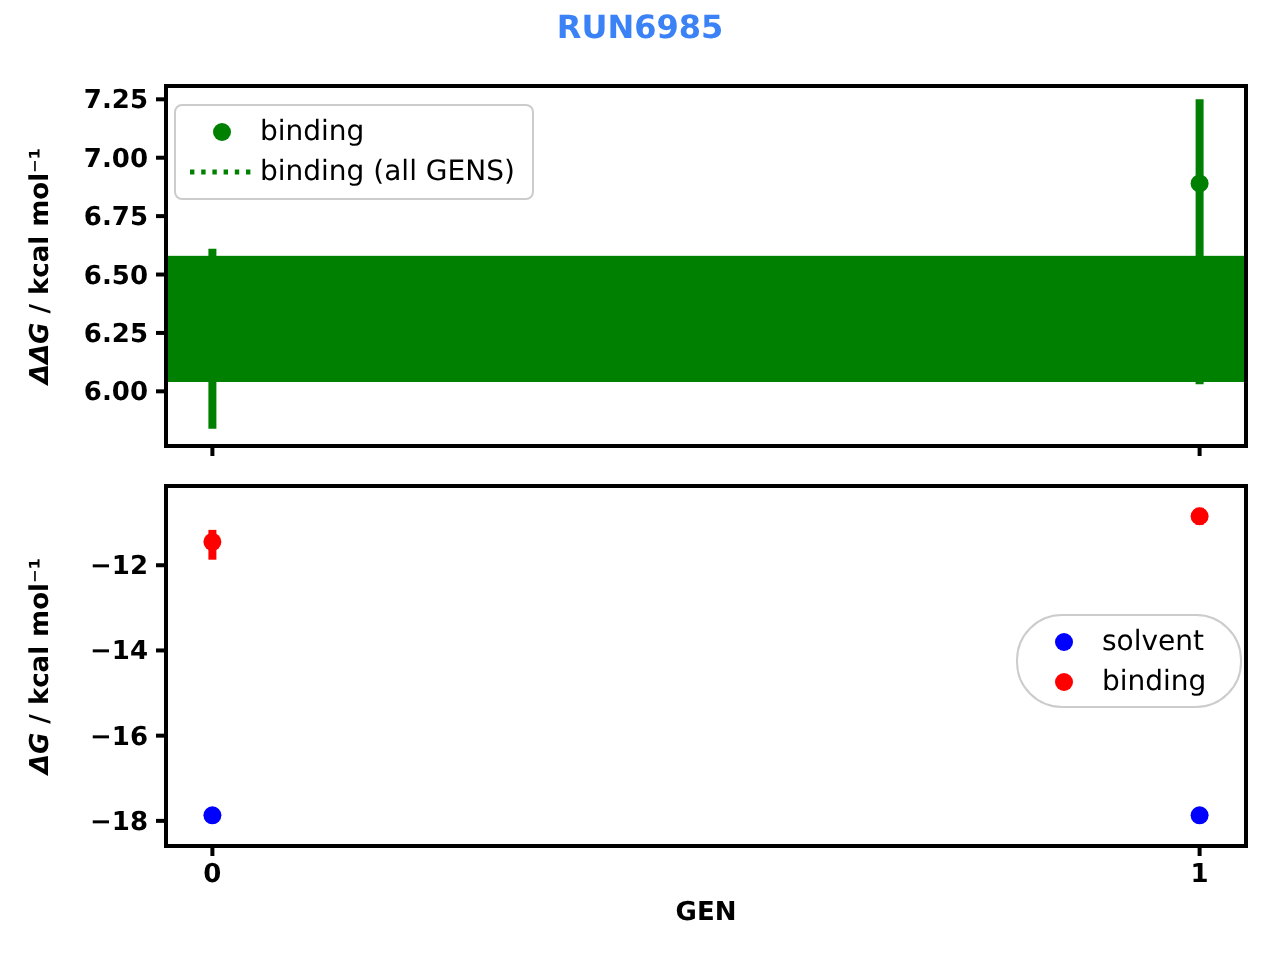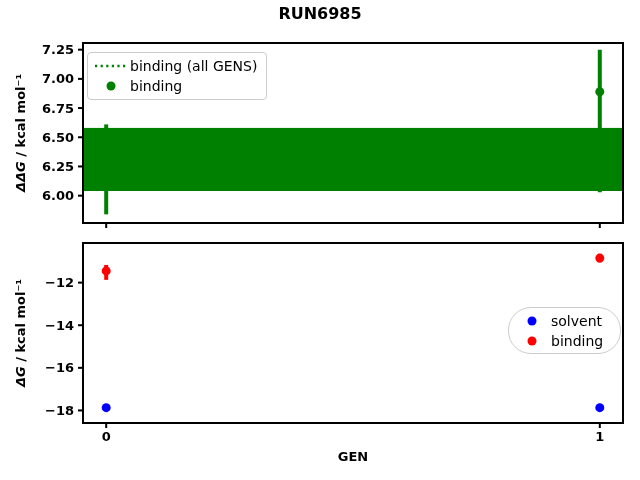--- a/index.html
+++ b/index.html
@@ -9,7 +9,7 @@
   }
   .fig-title{
     position:absolute;left:0;top:4px;width:640px;text-align:center;
-    font-size:16px;font-weight:bold;color:#000000;
+    font-size:16px;font-weight:bold;color:#3b82f6;
   }
   .chart-svg{position:absolute;left:0;top:0;}
   .ylabel{

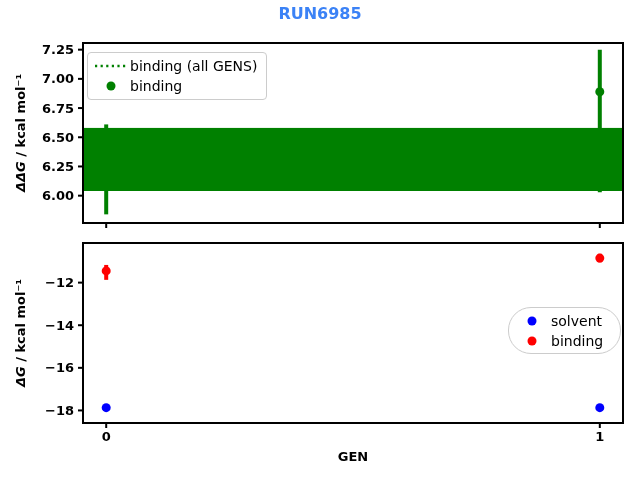--- a/index.html
+++ b/index.html
@@ -96,18 +96,18 @@
     <div class="legend-row">
       <span class="legend-marker">
         <svg width="34" height="12">
+            <circle cx="17" cy="6" r="4.5" fill="#008000"></circle>
+          </svg>
+      </span>
+      <span class="legend-label">binding</span>
+    </div>
+    <div class="legend-row">
+      <span class="legend-marker">
+        <svg width="34" height="12">
             <line x1="1" y1="6" x2="33" y2="6" stroke-width="2.6" stroke-dasharray="2.2 3.4" stroke="#008000"></line>
           </svg>
       </span>
       <span class="legend-label">binding (all GENS)</span>
-    </div>
-    <div class="legend-row">
-      <span class="legend-marker">
-        <svg width="34" height="12">
-            <circle cx="17" cy="6" r="4.5" fill="#008000"></circle>
-          </svg>
-      </span>
-      <span class="legend-label">binding</span>
     </div>
   </div>
 

